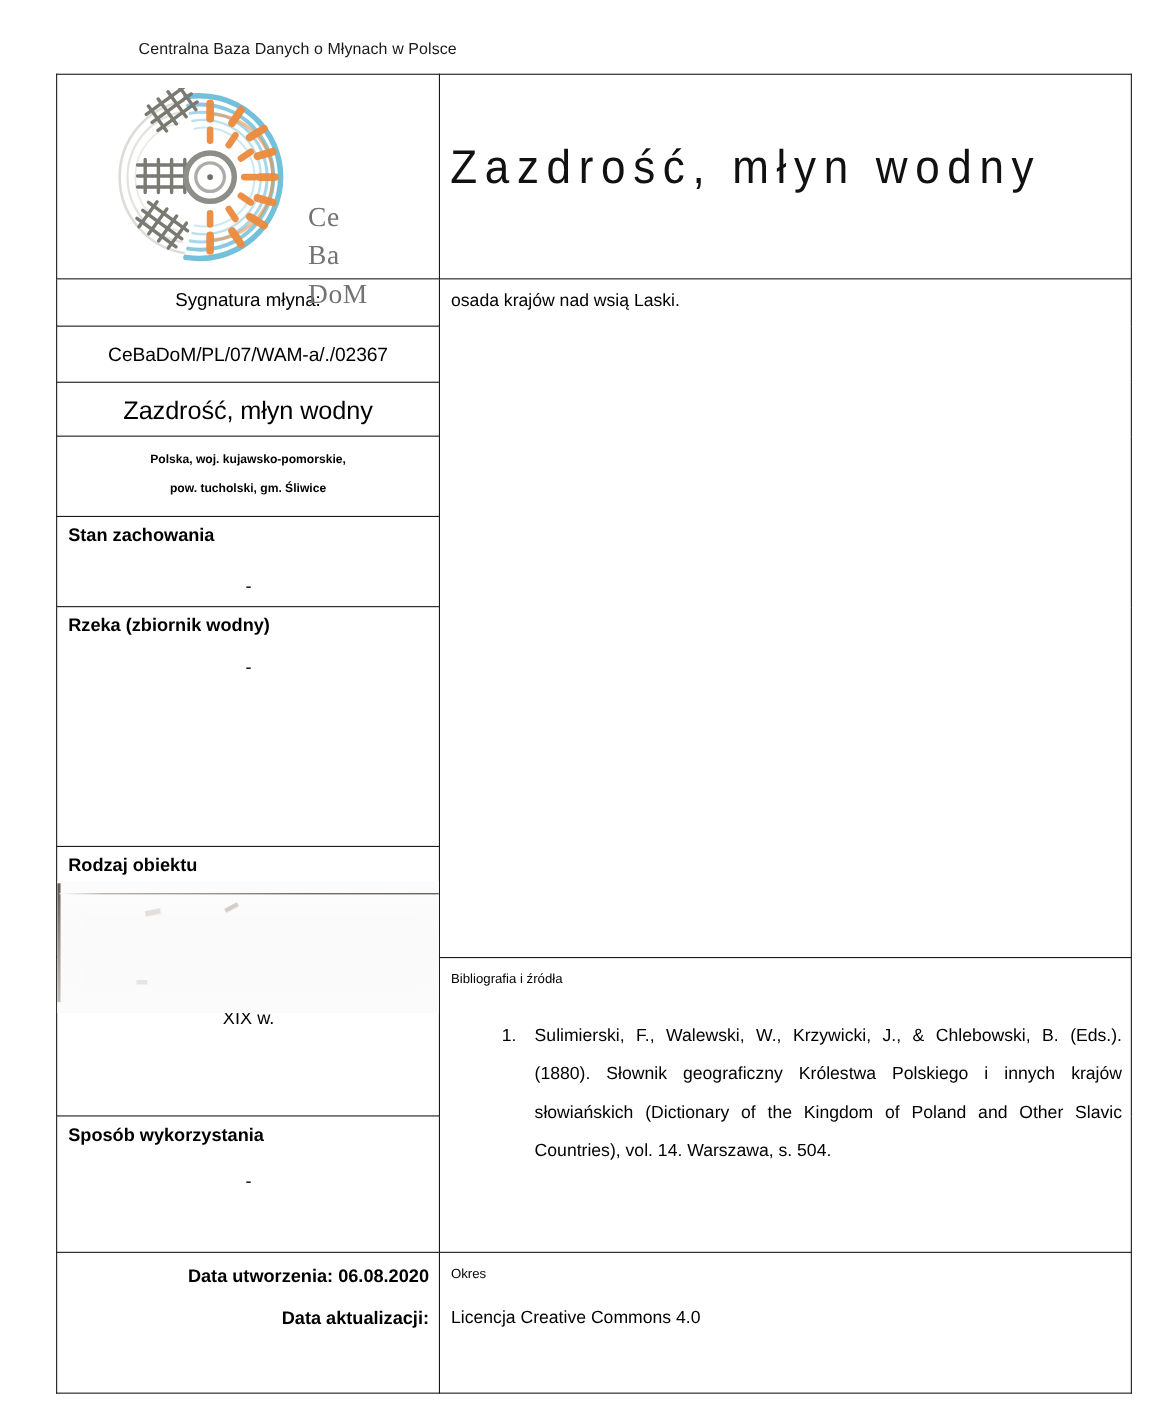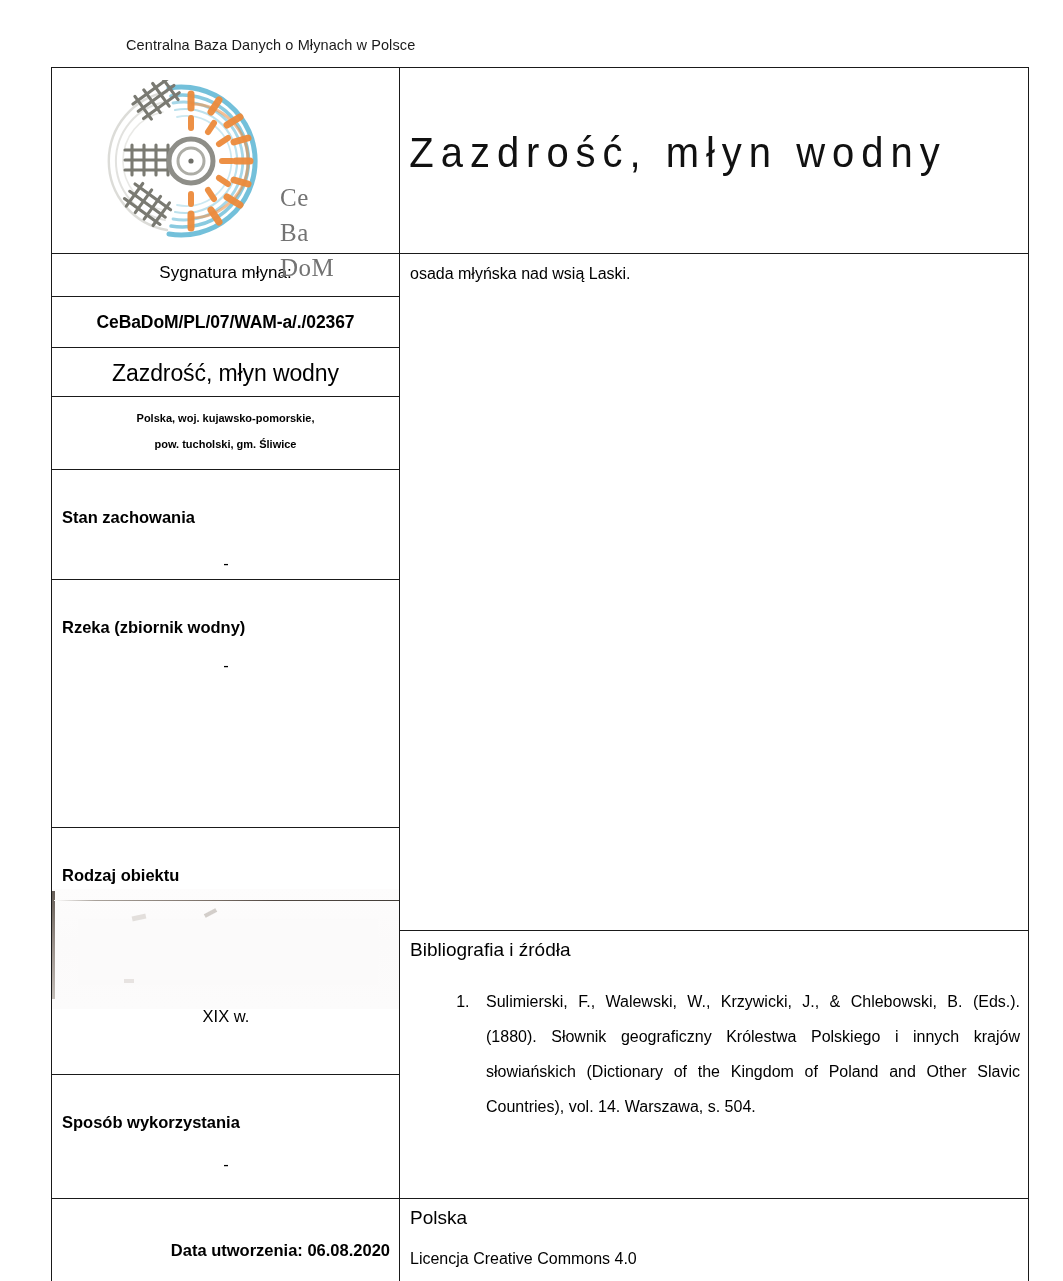--- a/index.html
+++ b/index.html
@@ -346,7 +346,7 @@
         </td>
         <td class="row-desc" rowspan="7">
           <div class="desc-cell-pad">
-            <div class="desc-text">osada młyńska nad wsią Laski.</div>
+            <div class="desc-text">osada krajów nad wsią Laski.</div>
           </div>
         </td>
       </tr>

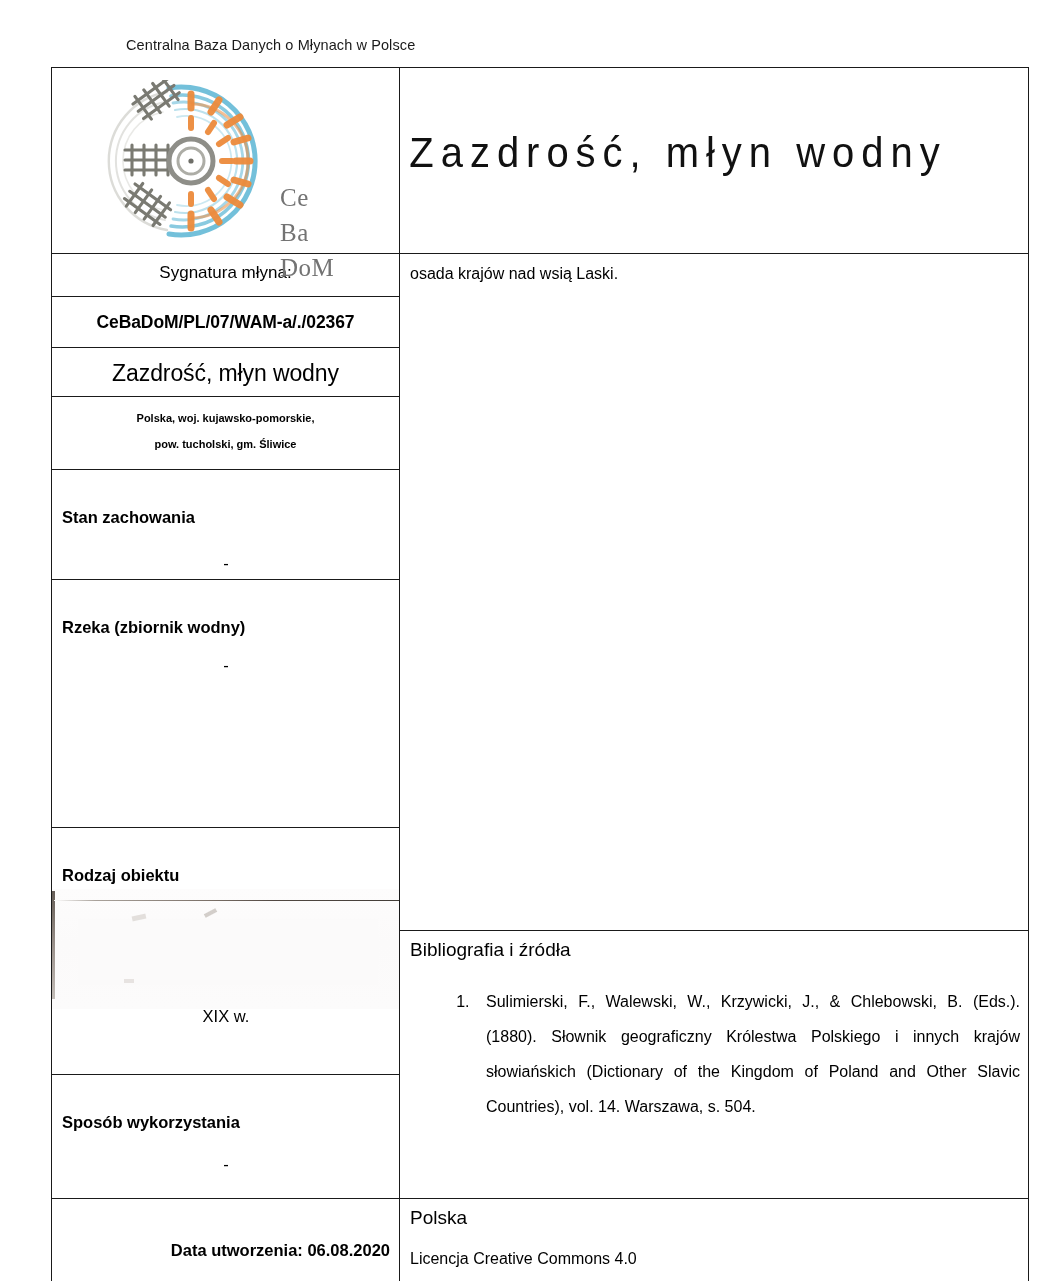--- a/index.html
+++ b/index.html
@@ -122,7 +122,7 @@
   }
   .sig-value {
     font-size: 17.5px;
-    font-weight: bold;
+    font-weight: normal;
     text-align: center;
     line-height: 26px;
     padding-top: 12px;

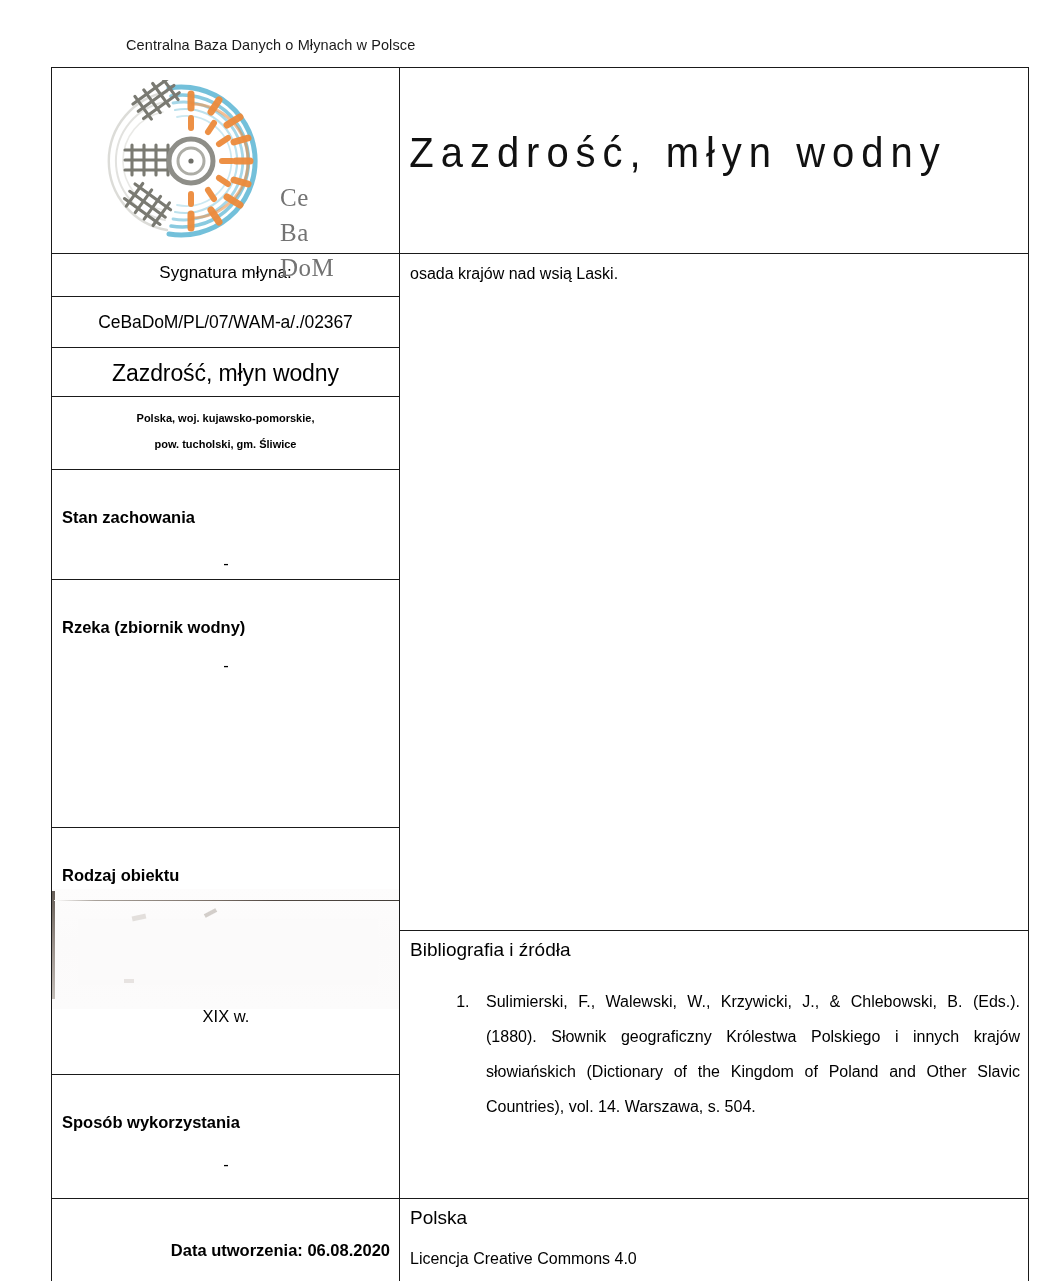--- a/index.html
+++ b/index.html
@@ -57,7 +57,6 @@
     padding: 6px 9px 6px 10px;
     box-sizing: border-box;
     height: 100%;
-    margin-top: 30px;
   }
 
   

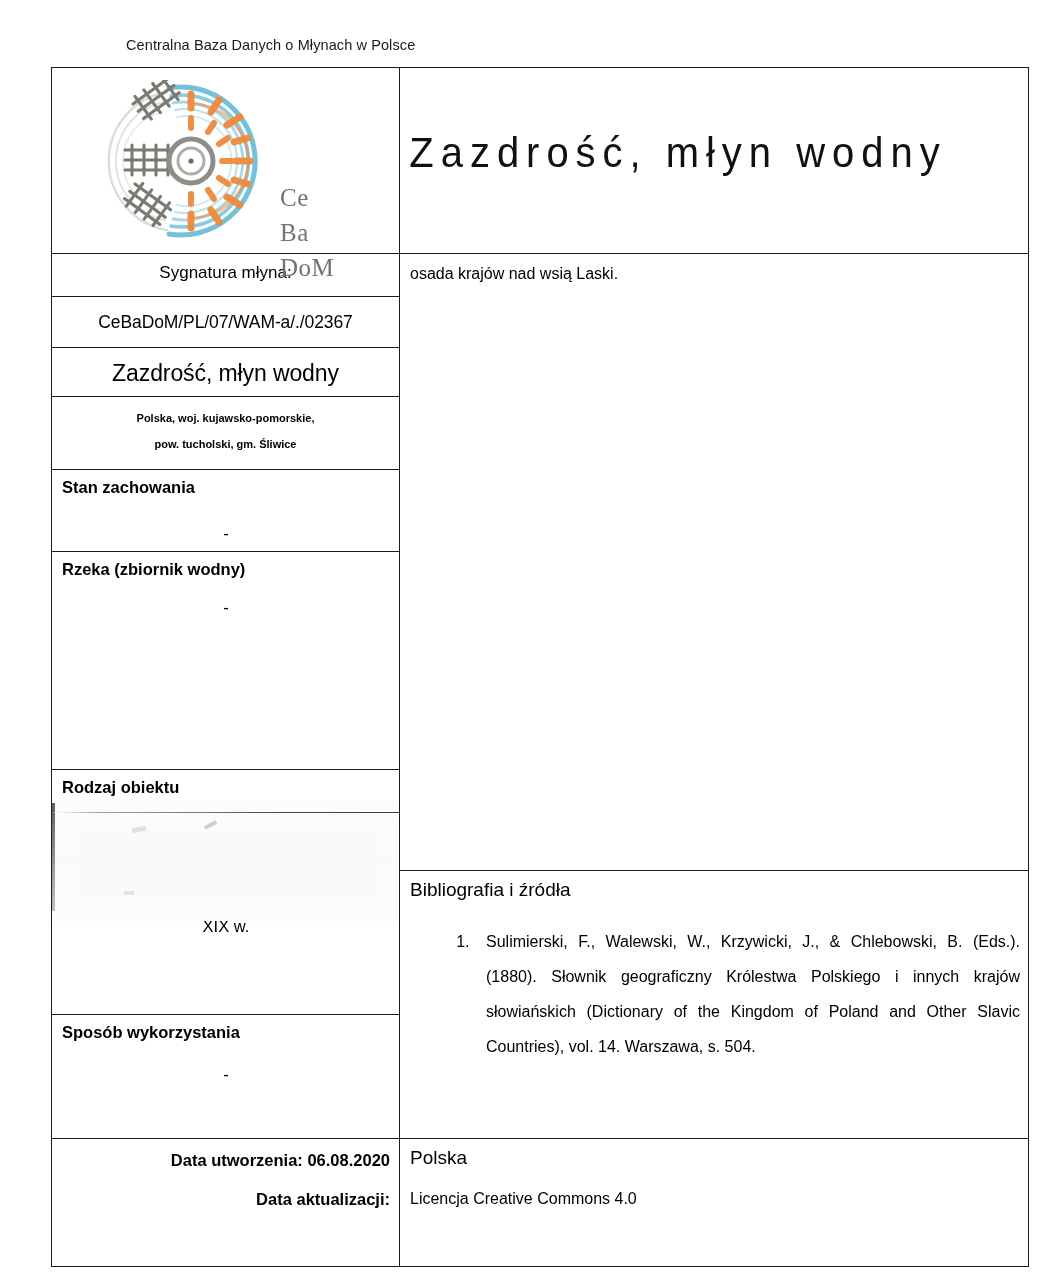--- a/index.html
+++ b/index.html
@@ -222,7 +222,7 @@
     line-height: 24px;
   }
   .sec-head {
-    font-size: 19px;
+    font-size: 12px;
     line-height: 24px;
     padding: 7px 10px 0 10px;
   }

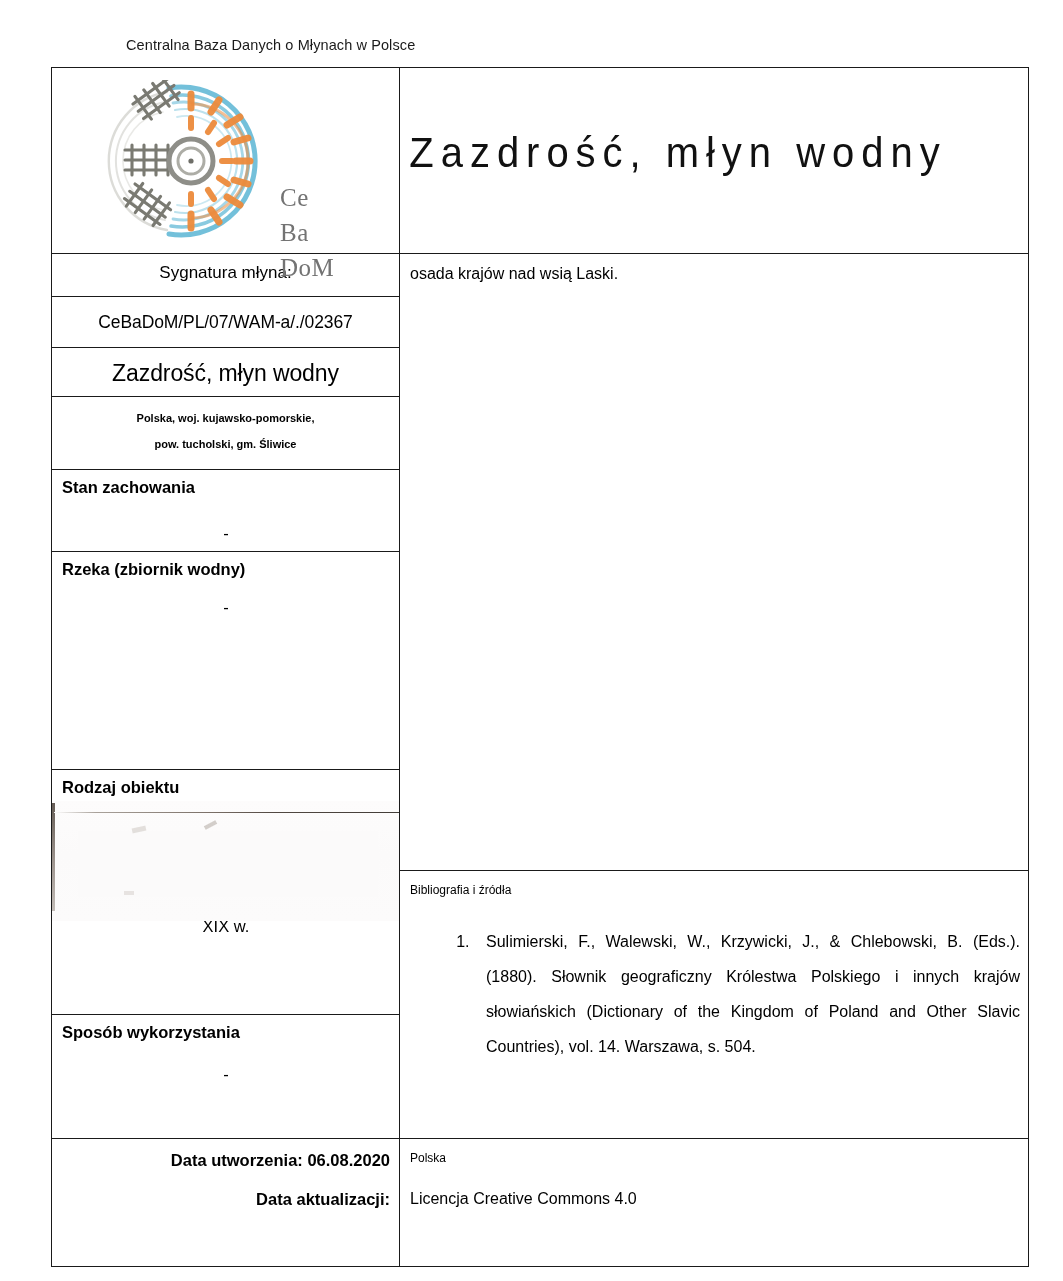--- a/index.html
+++ b/index.html
@@ -438,7 +438,7 @@
           </div>
         </td>
         <td class="row-rights">
-          <div class="sec-head">Polska</div>
+          <div class="sec-head">Okres</div>
           <div class="rights-line">Licencja Creative Commons 4.0</div>
         </td>
       </tr>

